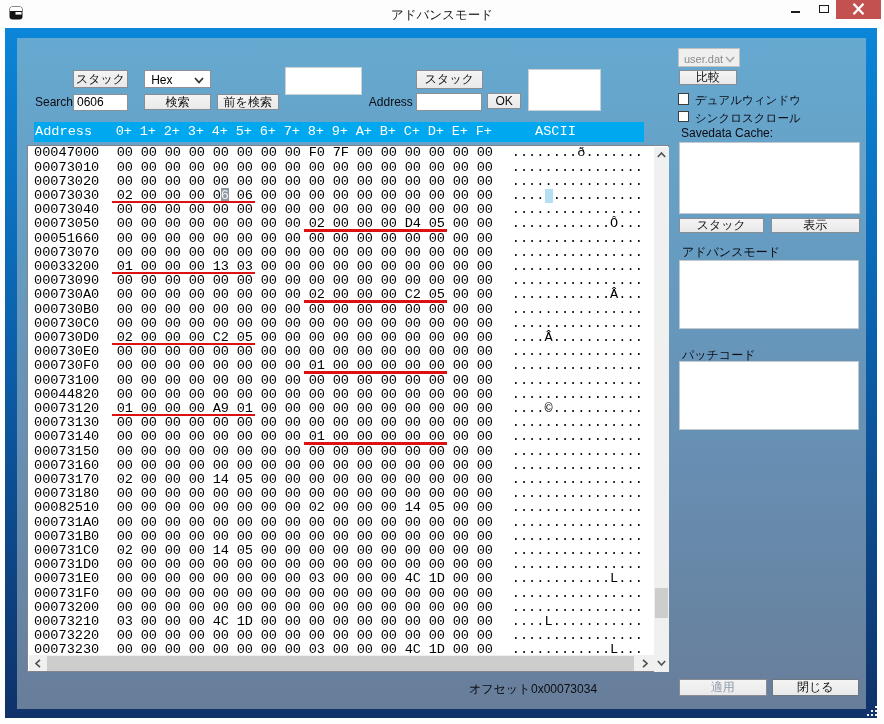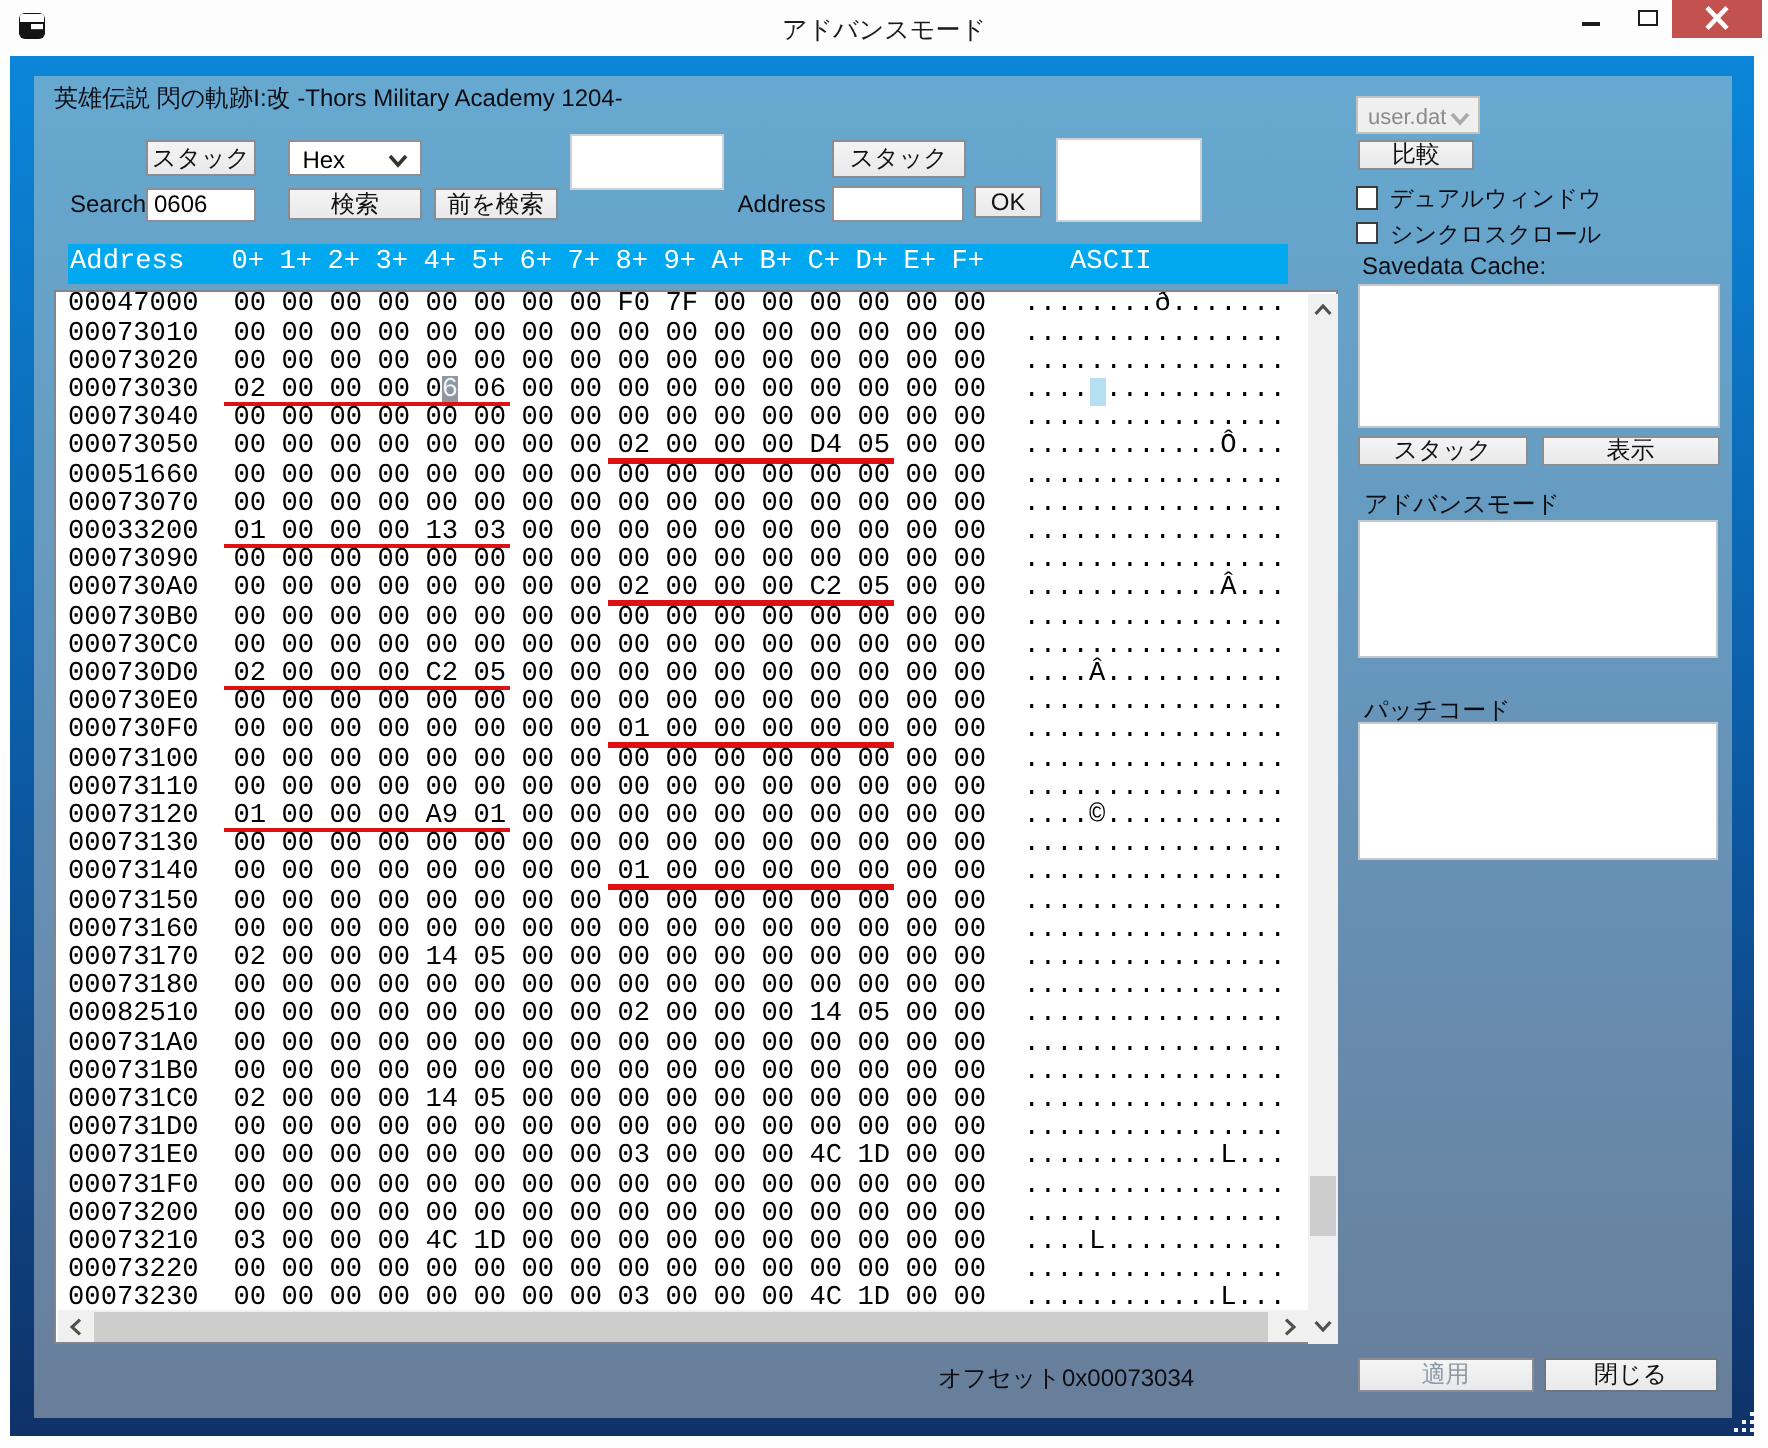--- a/index.html
+++ b/index.html
@@ -115,7 +115,6 @@
   <div class="abs" id="frame"></div>
   <div class="abs" id="client"></div>
 
-  <div class="abs label" id="game-title">英雄伝説 閃の軌跡I:改 -Thors Military Academy 1204-</div>
 
   <div class="abs btn" id="btn-stack1">スタック</div>
   <div class="abs" id="combo-hex">

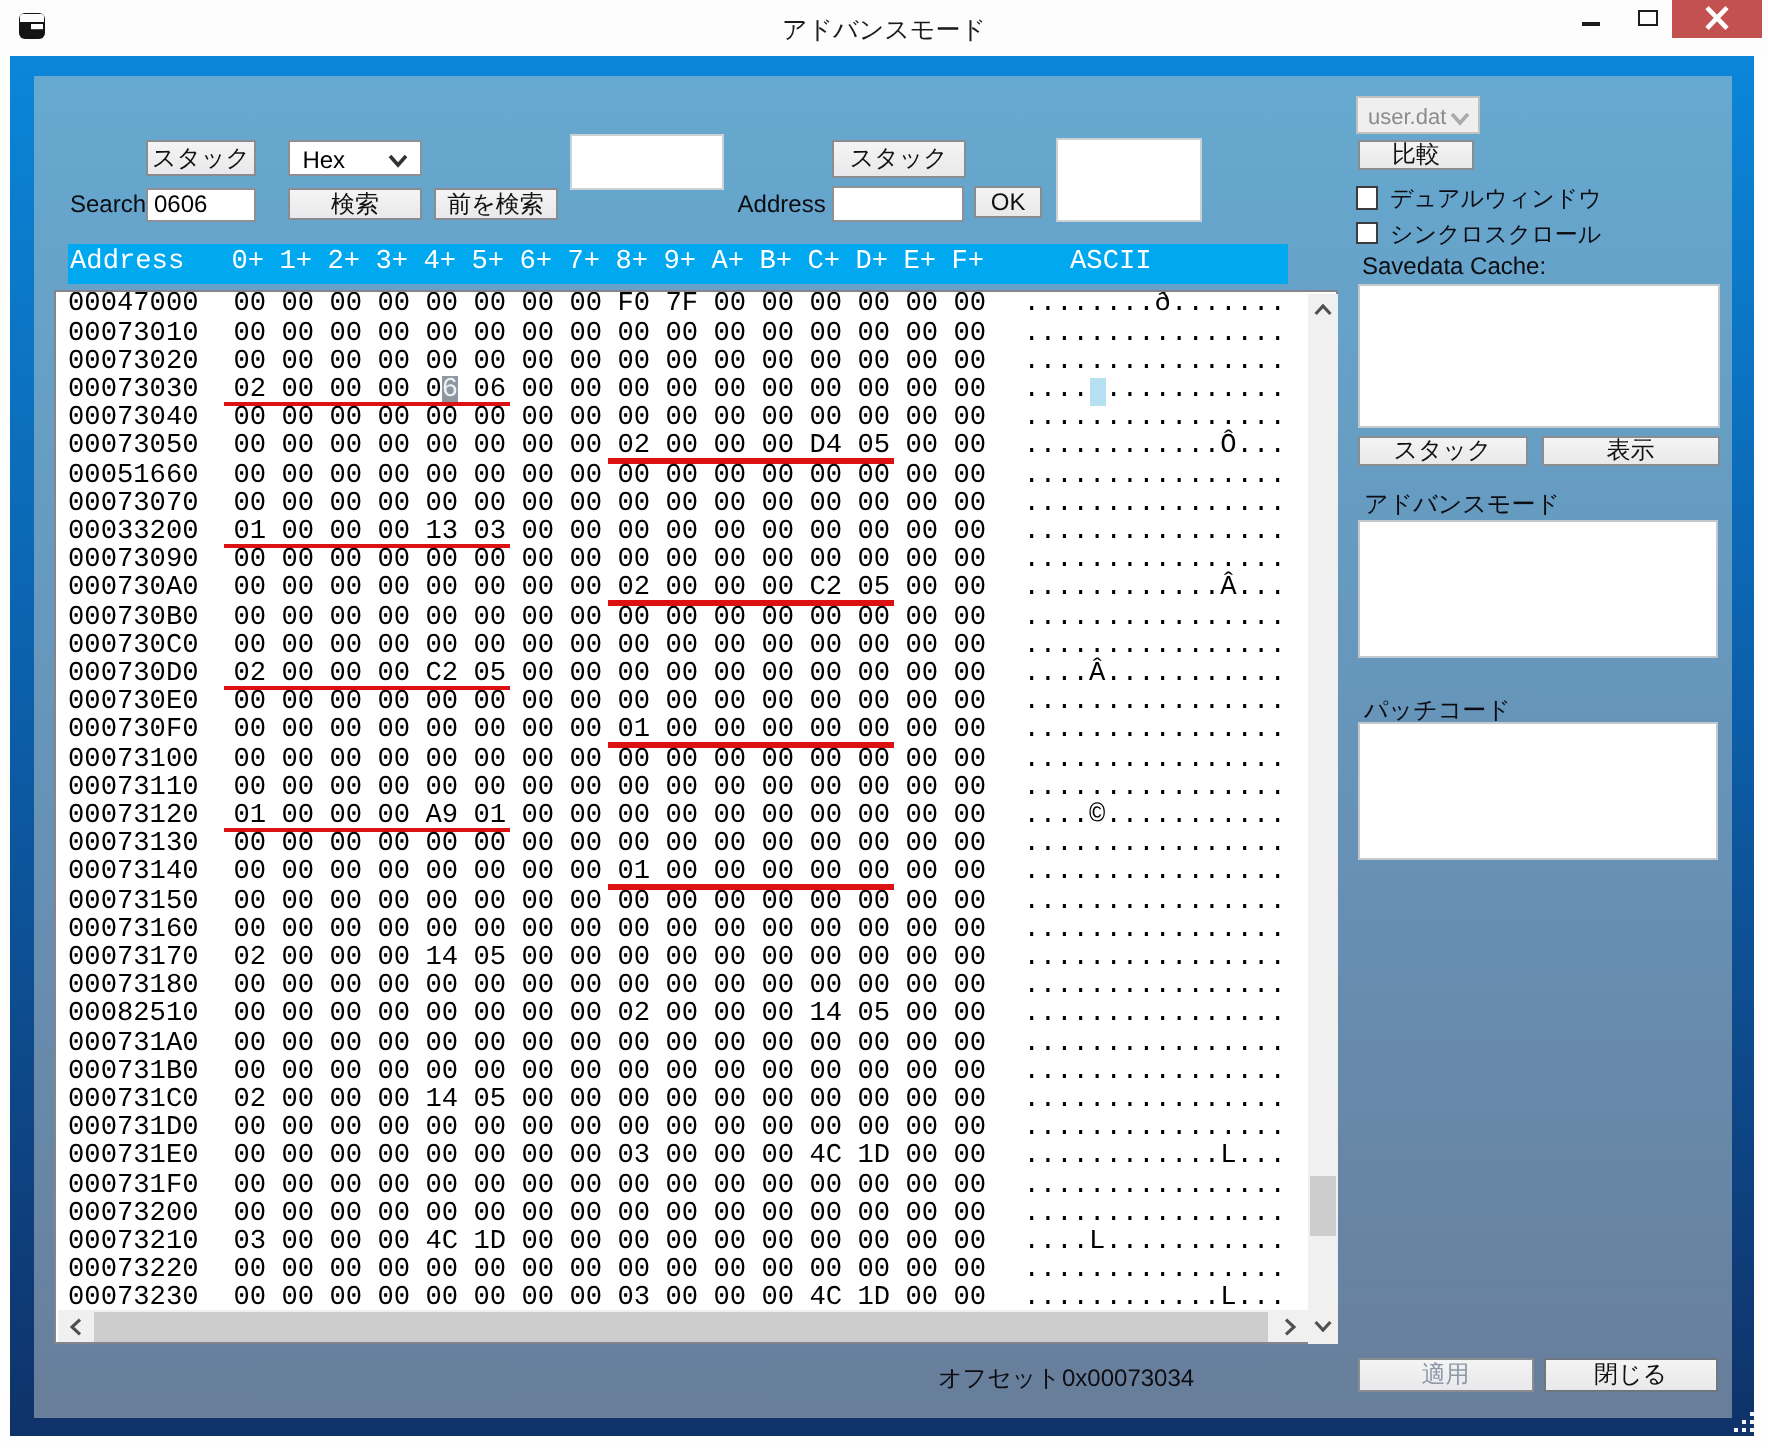--- a/index.html
+++ b/index.html
@@ -779,7 +779,7 @@
           <span class="" style="left:605.70px; width:8.2px">.</span>
         </div>
         <div class="hexrow" style="top:242.10px">
-          <span style="left:5px">00073110</span>
+          <span style="left:5px">00044820</span>
           <span style="left:87.7px">00</span>
           <span style="left:111.69999999999999px">00</span>
           <span style="left:135.7px">00</span>

